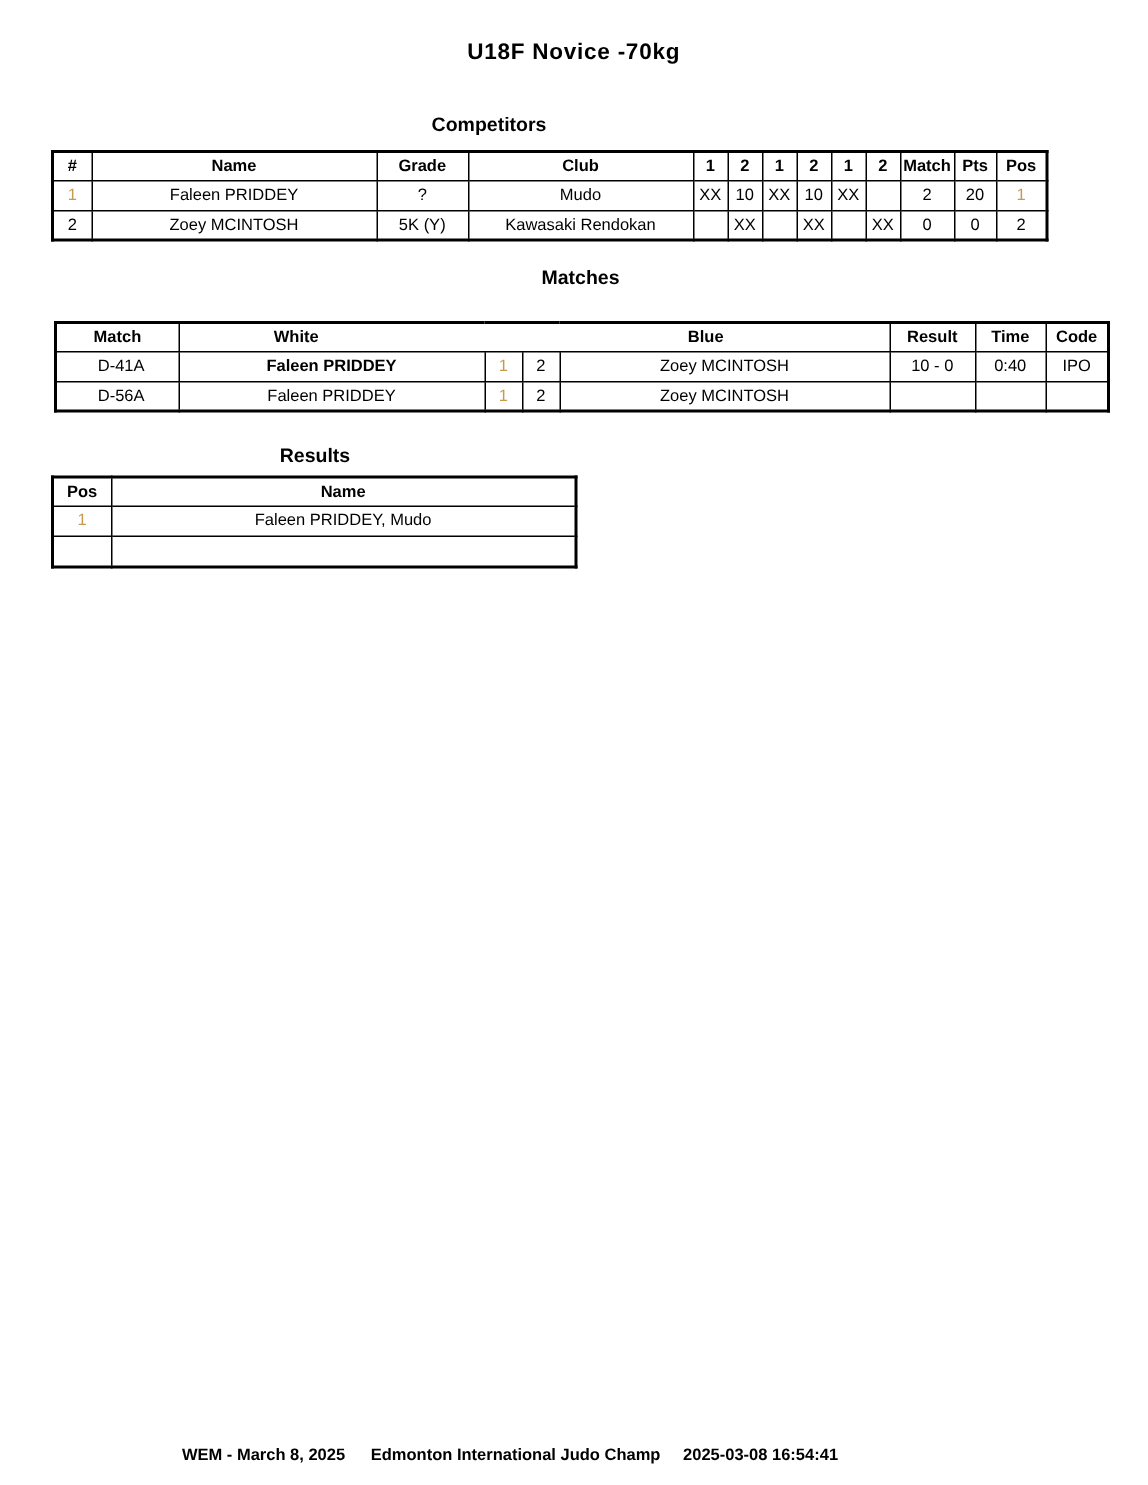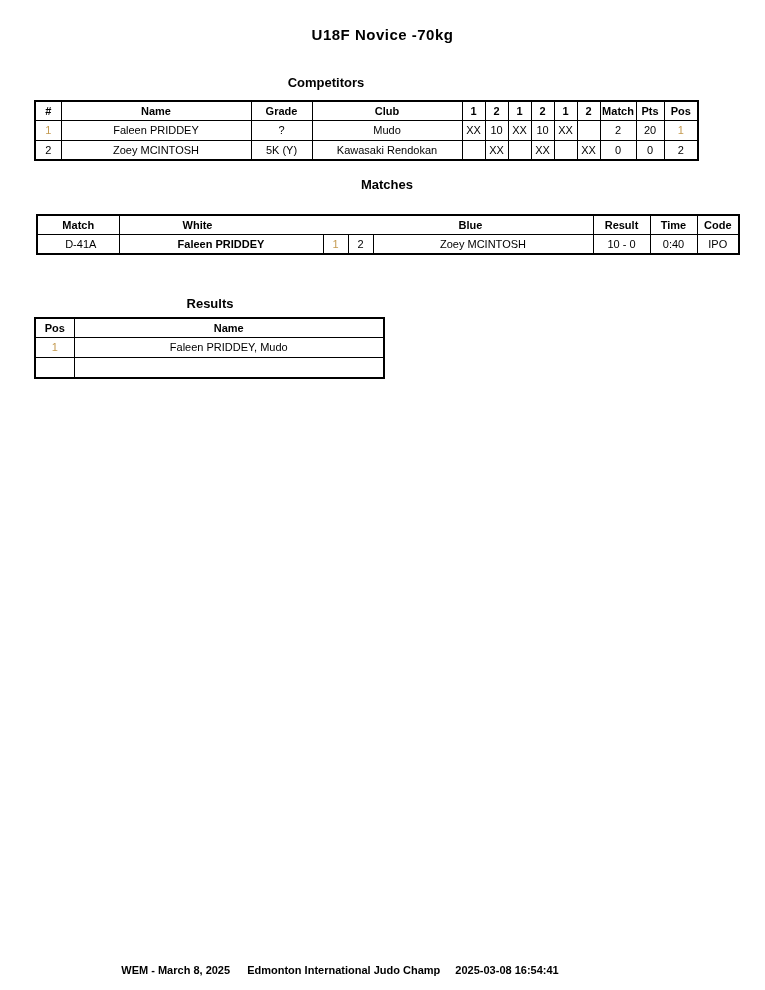--- a/index.html
+++ b/index.html
@@ -171,6 +171,16 @@
       <td>0:40</td>
       <td>IPO</td>
     </tr>
+    <tr>
+      <td class="left" style="padding-left:5px">D-56A</td>
+      <td class="left">Faleen PRIDDEY</td>
+      <td class="gold">1</td>
+      <td>2</td>
+      <td class="left">Zoey MCINTOSH</td>
+      <td></td>
+      <td></td>
+      <td></td>
+    </tr>
   </tbody>
 </table>
 

